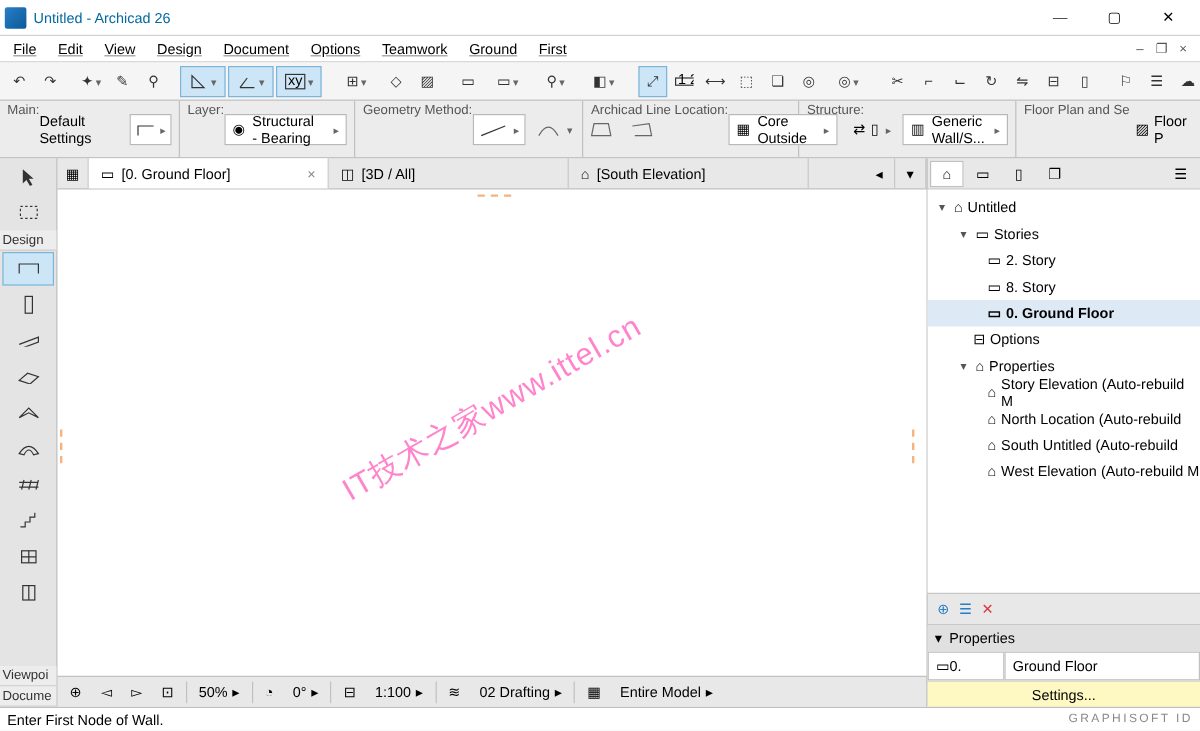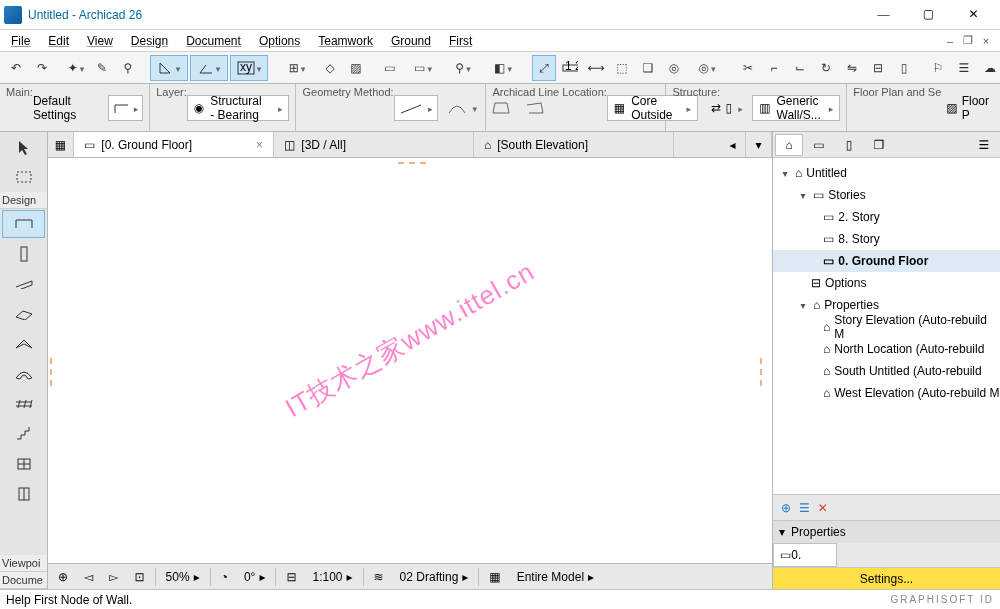--- a/index.html
+++ b/index.html
@@ -444,6 +444,9 @@
         </div>
       <div class="rp-prop-body">
         <div class="cell small">▭ <span>0.</span></div>
+        <div class="cell">
+            <span>Ground Floor</span>
+          </div>
       </div>
       <div class="rp-settings">
           <span>Settings...</span>

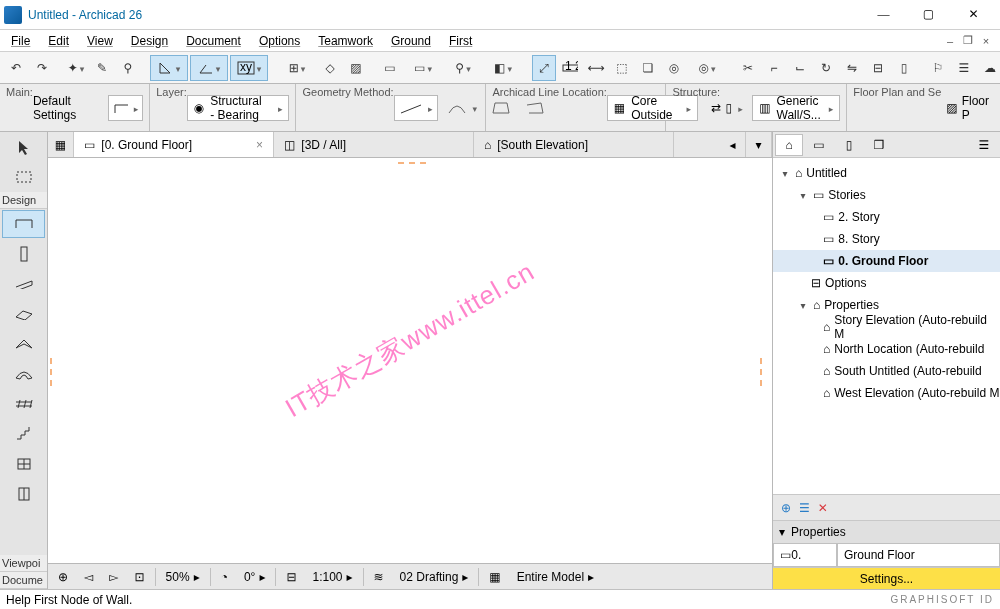--- a/index.html
+++ b/index.html
@@ -62,7 +62,7 @@
 .rp-prop-body { height:24px; display:flex; }
 .rp-prop-body .cell { flex:1; border:1px solid #c0c0c0; background:#fff; display:flex; align-items:center; padding:0 6px; }
 .rp-prop-body .cell.small { flex:0 0 64px; }
-.rp-settings { height:22px; display:flex; align-items:center; justify-content:center; background:#fde047; border-top:1px solid #c8c8c8; }
+.rp-settings { height:22px; display:flex; align-items:center; justify-content:center; background:#fef9c3; border-top:1px solid #c8c8c8; }
 .status { height:20px; background:#fff; border-top:1px solid #c0c0c0; display:flex; align-items:center; padding:0 6px; }
 .status .brand { margin-left:auto; color:#888; letter-spacing:2px; font-size:10px; }
 svg { display:block; }

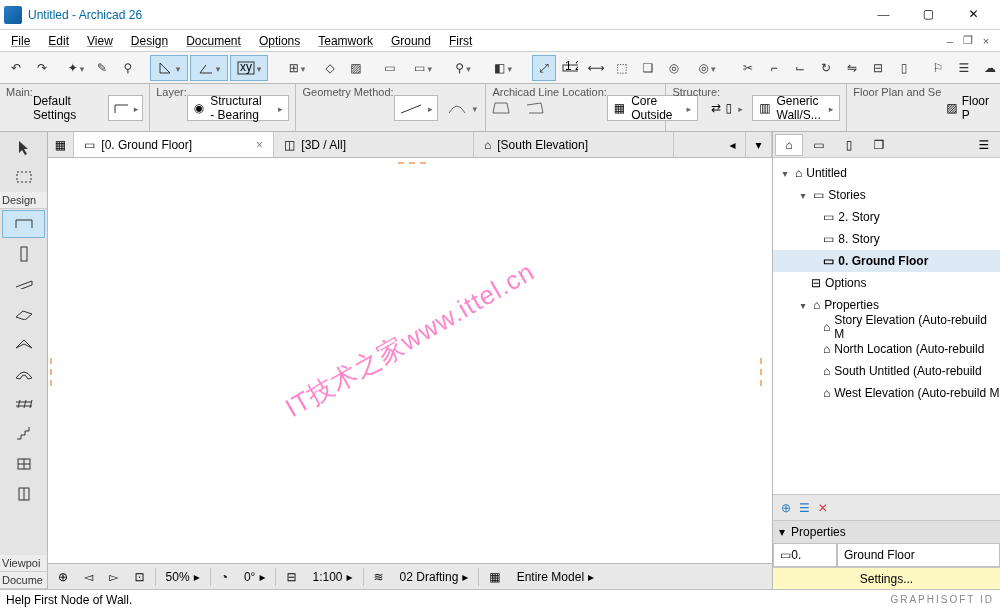--- a/index.html
+++ b/index.html
@@ -456,7 +456,7 @@
 </div>
 
 <div class="status">
-  <span>Help First Node of Wall.</span>
+  <span>Enter First Node of Wall.</span>
   <span class="brand">GRAPHISOFT ID</span>
 </div>
 

